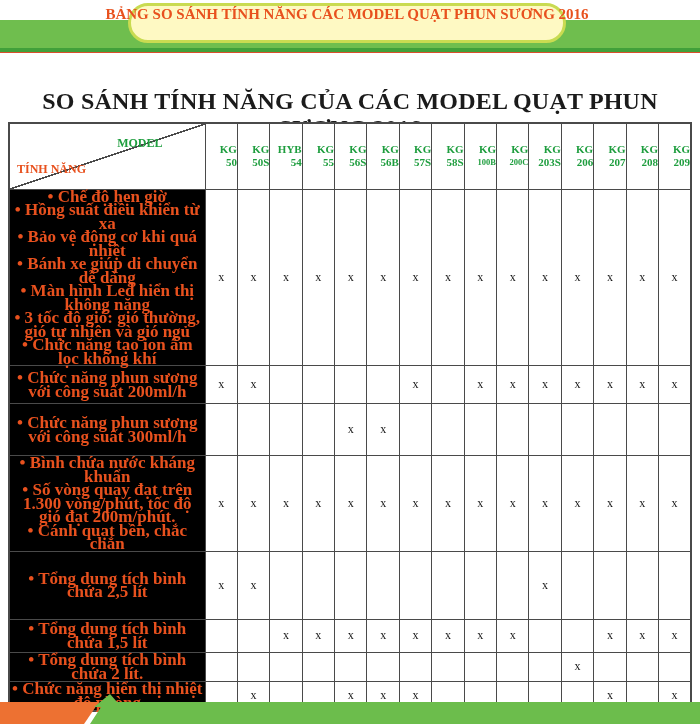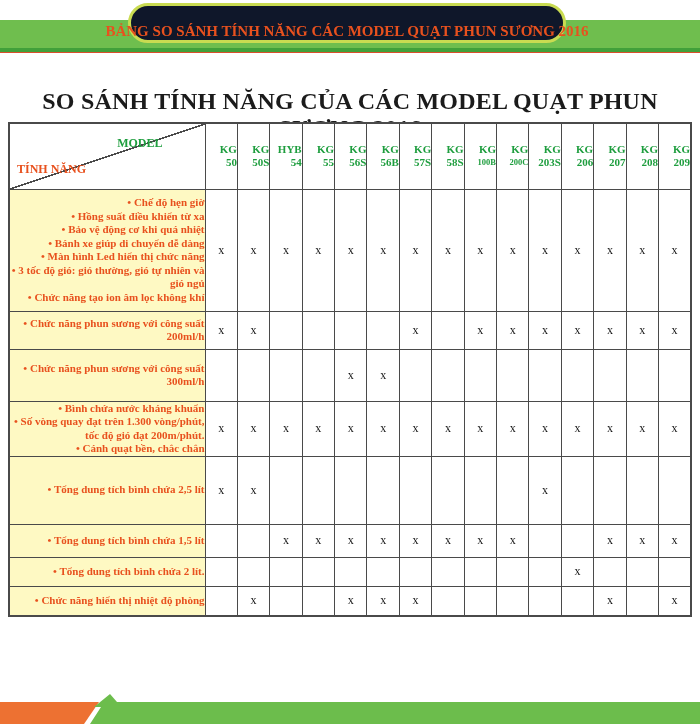--- a/index.html
+++ b/index.html
@@ -10,8 +10,8 @@
   .band{position:absolute;left:0;top:20px;width:700px;height:28px;background:#6FBE4E;}
   .band-dark{position:absolute;left:0;top:48px;width:700px;height:4px;background:#41A03A;}
   .band-red{position:absolute;left:0;top:52px;width:700px;height:1px;background:#D94F2B;}
-  .banner{position:absolute;left:128px;top:3px;width:432px;height:34px;background:#0f172a;
-          border:3px solid #C9DB51;border-radius:20px;display:flex;align-items:flex-end;
+  .banner{position:absolute;left:128px;top:3px;width:432px;height:34px;background:#fef9c3;
+          border:3px solid #C9DB51;border-radius:20px;display:flex;align-items:flex-start;
           justify-content:center;z-index:2;}
   .banner-text{color:#E8511E;font-weight:bold;font-size:15px;letter-spacing:0px;white-space:nowrap;}
 

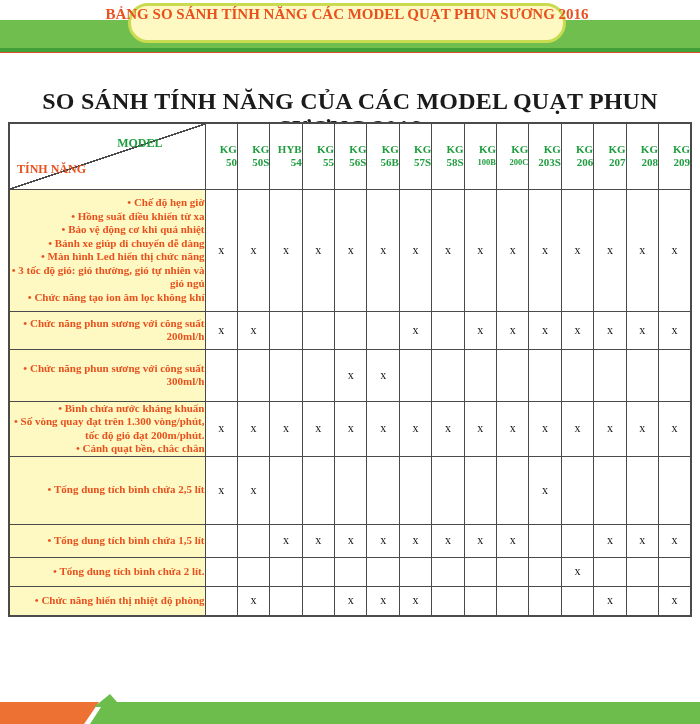--- a/index.html
+++ b/index.html
@@ -46,8 +46,8 @@
              font-size:11px;line-height:13px;background:#fff;}
   th.colhead .cl2.small{font-size:8.5px;}
 
-  td.feature{vertical-align:middle;text-align:right;padding:3px 2px 3px 4px;color:#E8511E;
-             font-weight:bold;font-size:11px;line-height:13.5px;background:#fef9c3;}
+  td.feature{vertical-align:middle;text-align:center;padding:3px 2px 3px 4px;color:#E8511E;
+             font-weight:bold;font-size:17px;line-height:13.5px;background:#000000;}
   td.mark{vertical-align:middle;text-align:center;font-size:12px;color:#1a1a1a;background:#fff;}
 
   

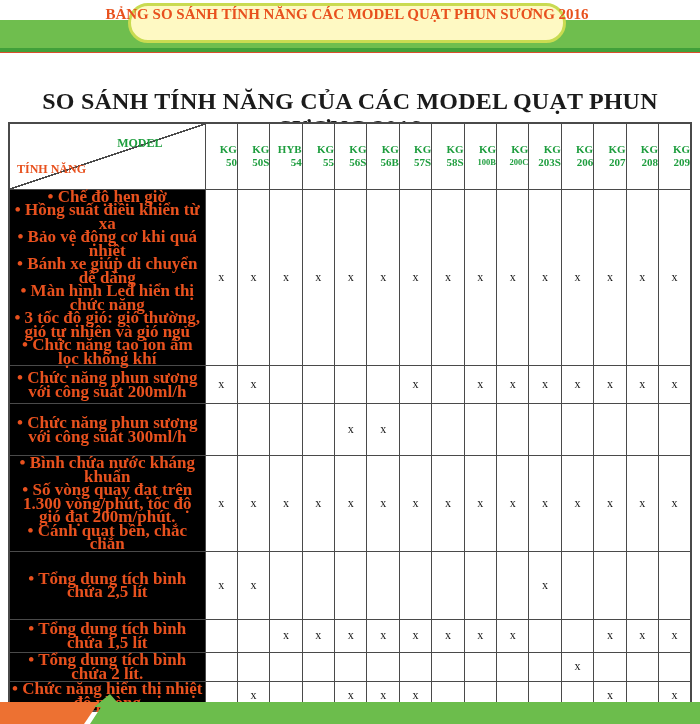--- a/index.html
+++ b/index.html
@@ -149,7 +149,7 @@
               <div class="fline">• Hồng suất điều khiển từ xa</div>
               <div class="fline">• Bảo vệ động cơ khi quá nhiệt</div>
               <div class="fline">• Bánh xe giúp di chuyển dễ dàng</div>
-              <div class="fline">• Màn hình Led hiển thị chức năng</div>
+              <div class="fline">• Màn hình Led hiển thị không năng</div>
               <div class="fline">• 3 tốc độ gió: gió thường, gió tự nhiên và gió ngủ</div>
               <div class="fline">• Chức năng tạo ion âm lọc không khí</div>
             </td>

